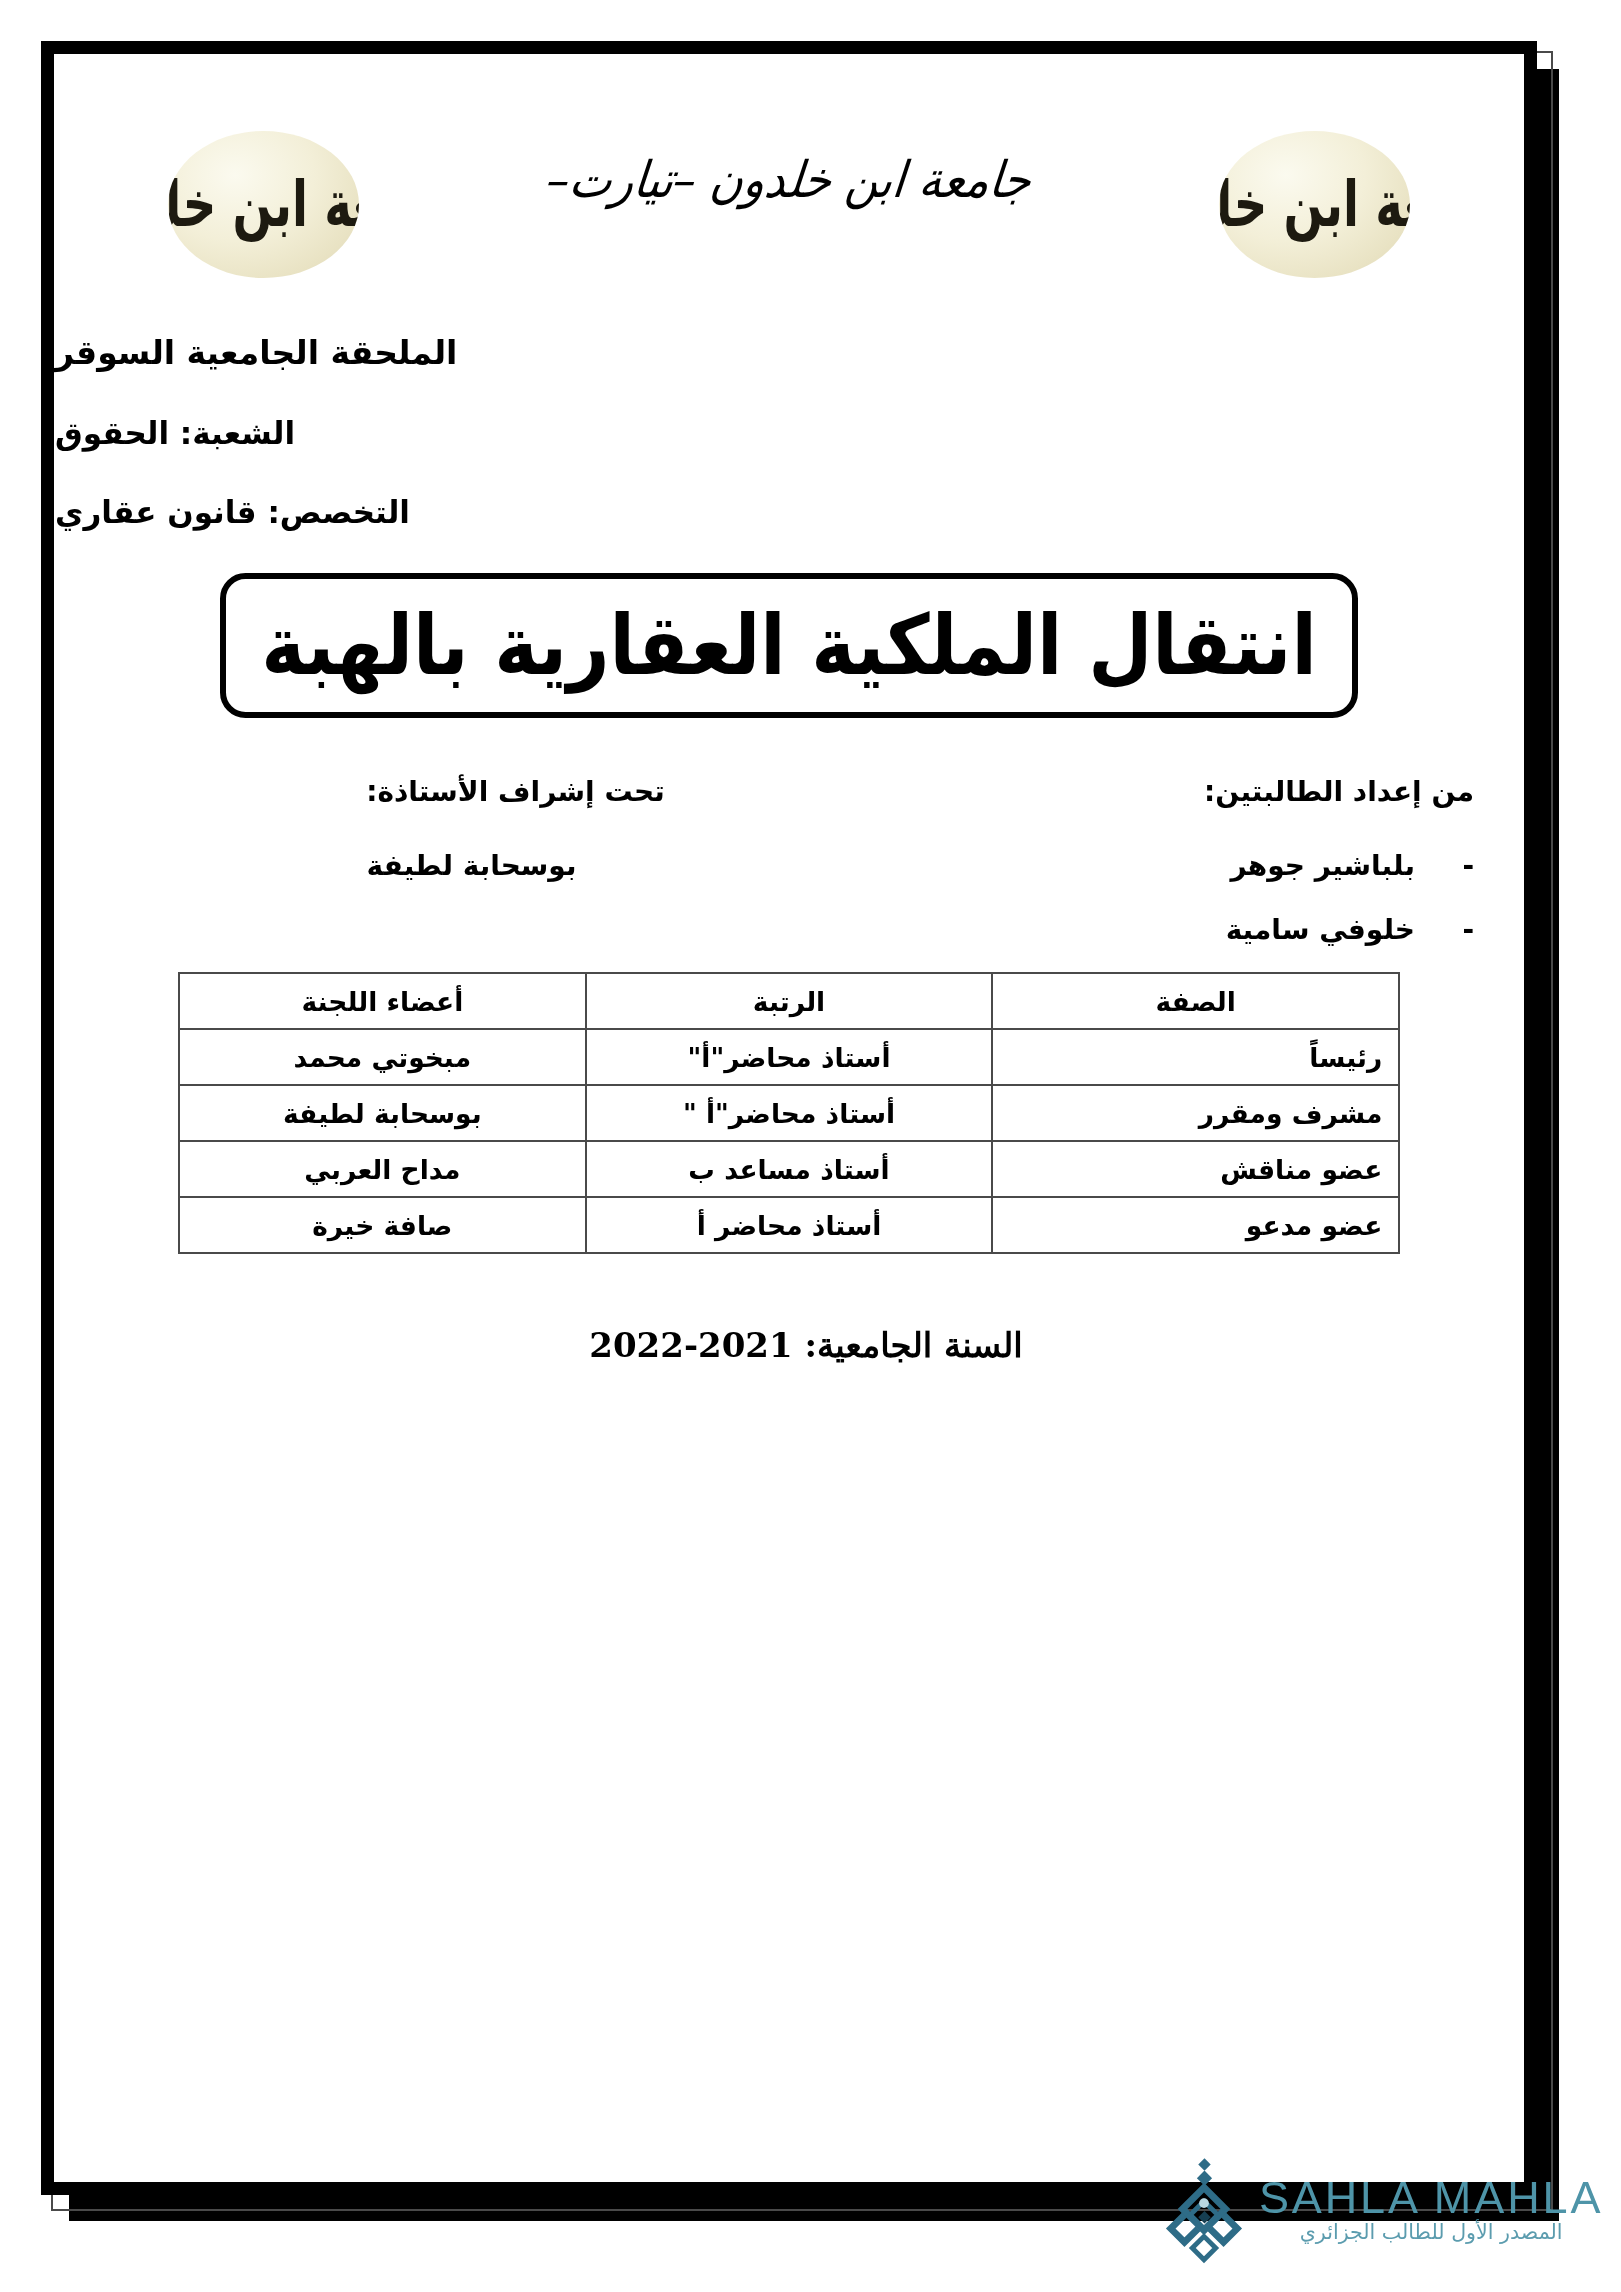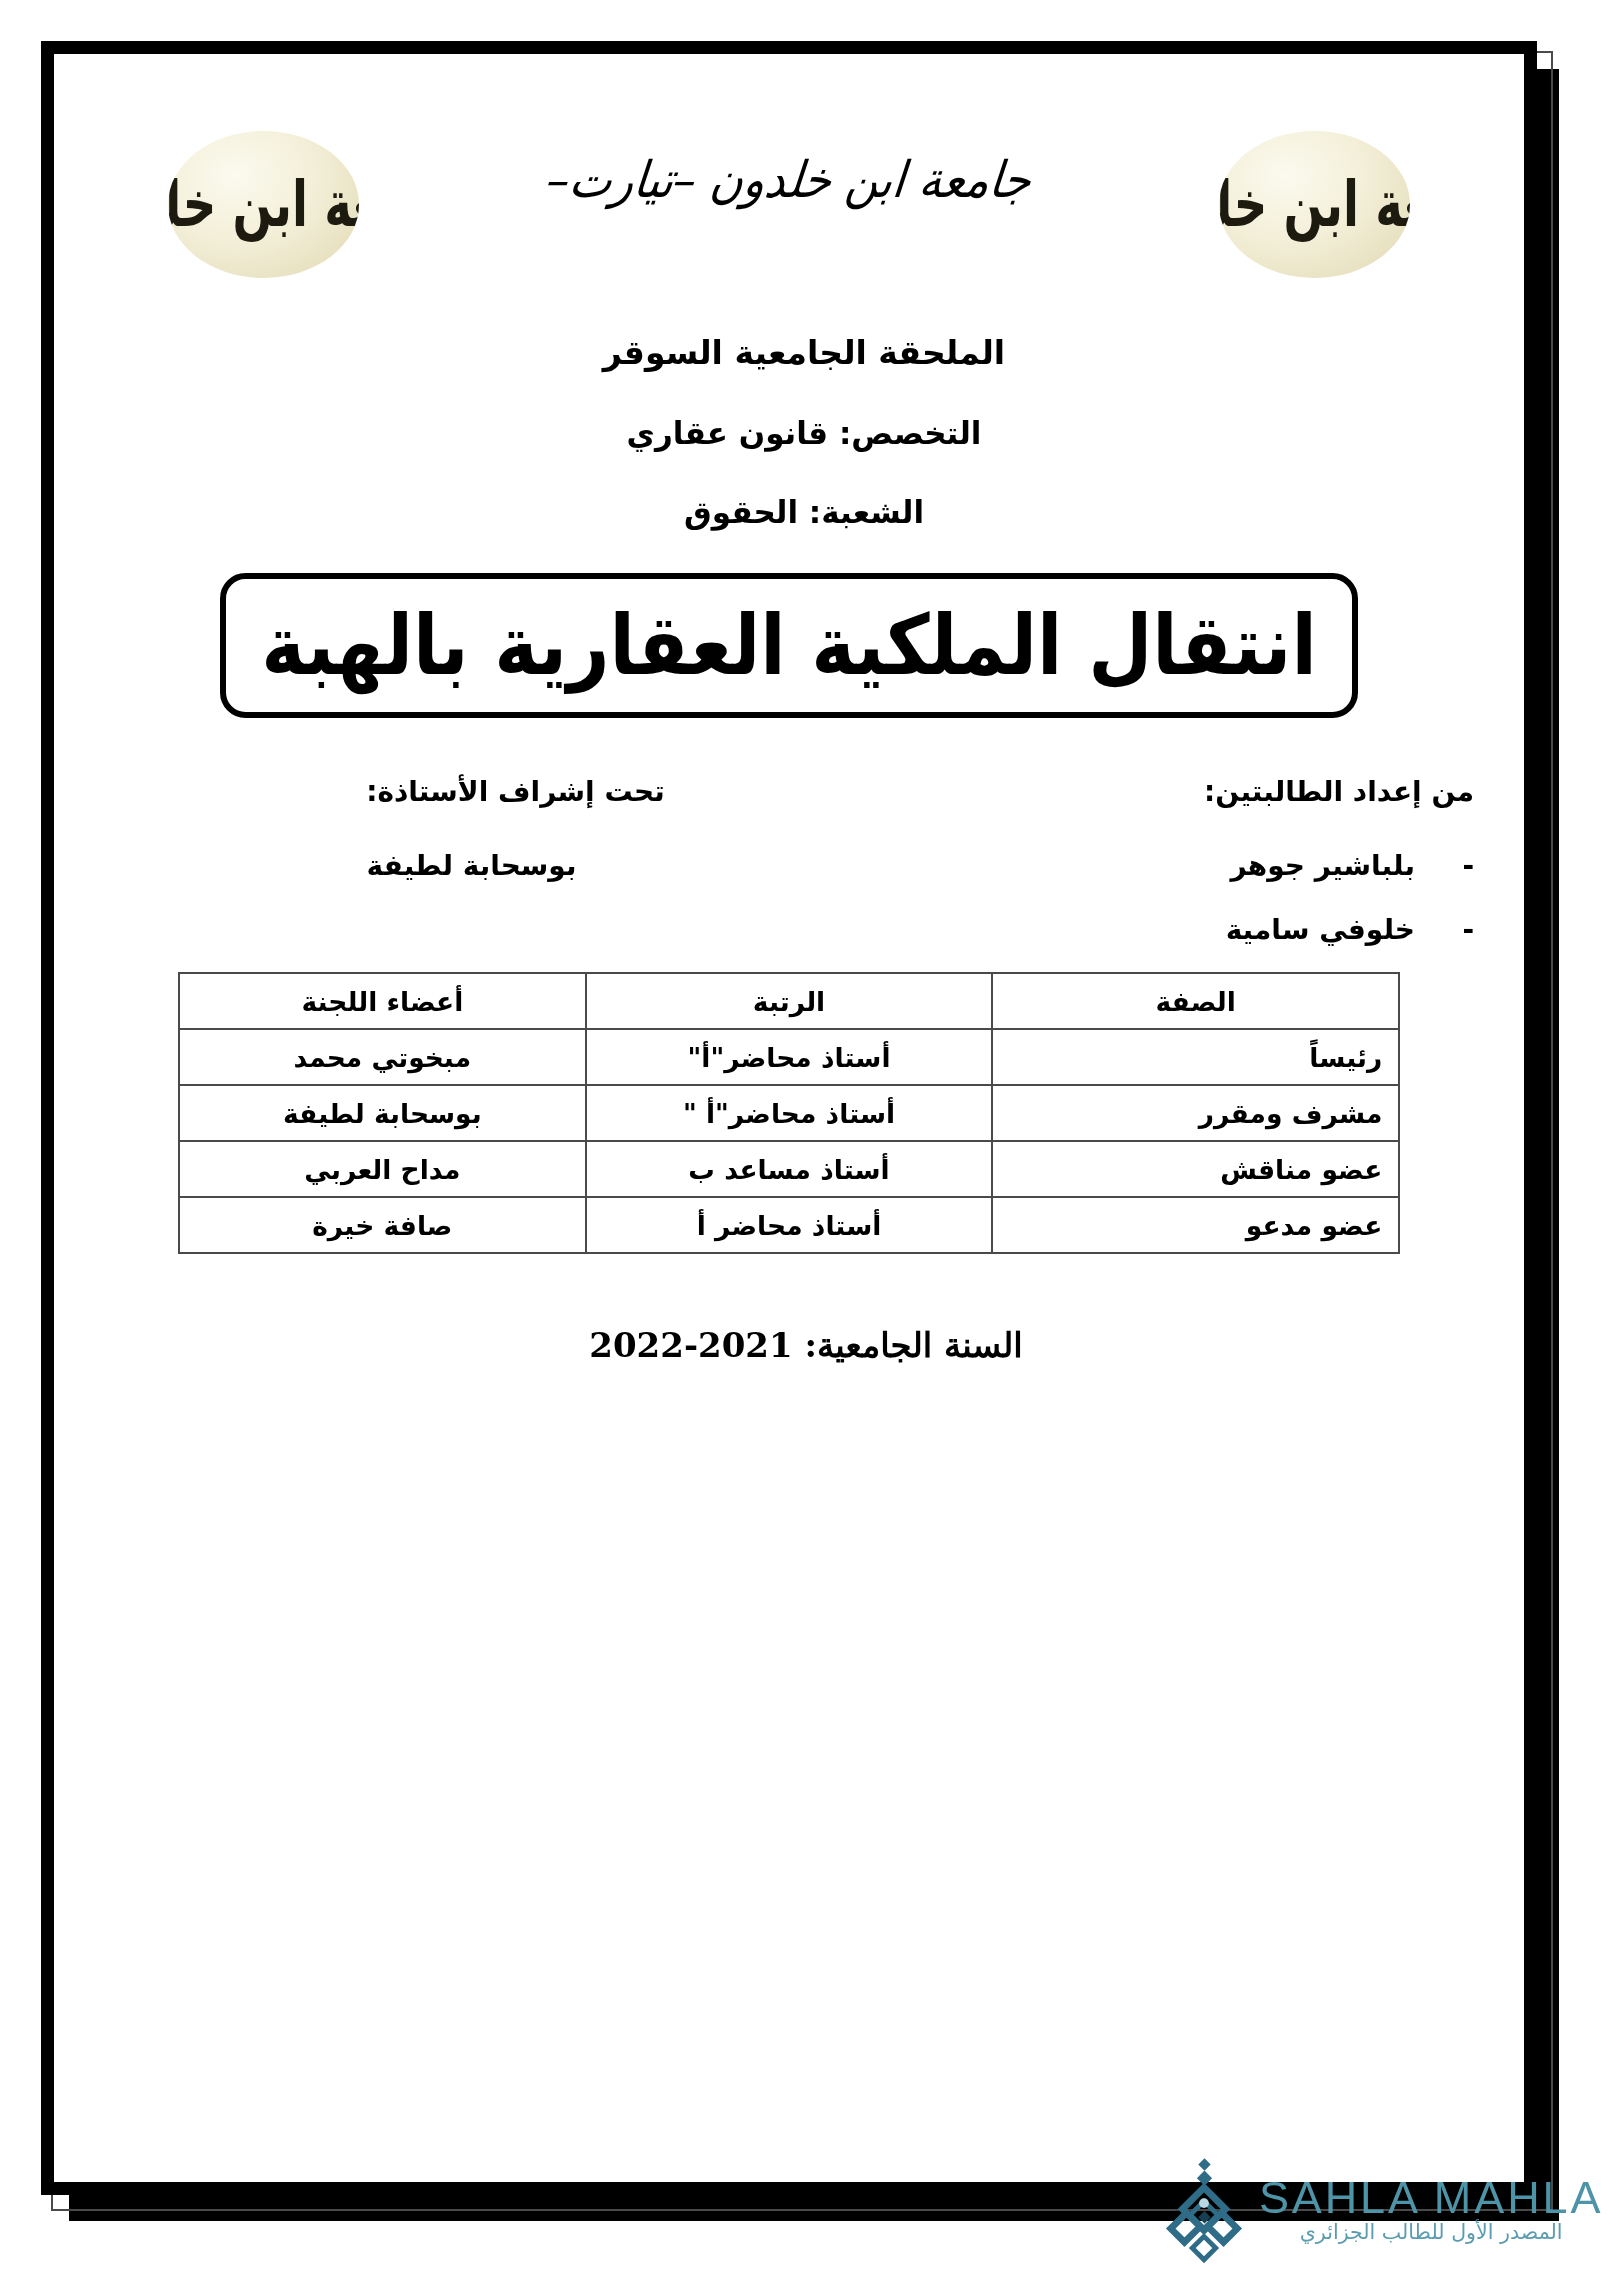--- a/index.html
+++ b/index.html
@@ -111,9 +111,8 @@
 
   
   .heading-lines {
-    text-align: center;
+    text-align: left;
     margin-top: 25.5px;
-    padding-left: 30px;
   }
   .hline {
     font-family: "DejaVu Sans", sans-serif;

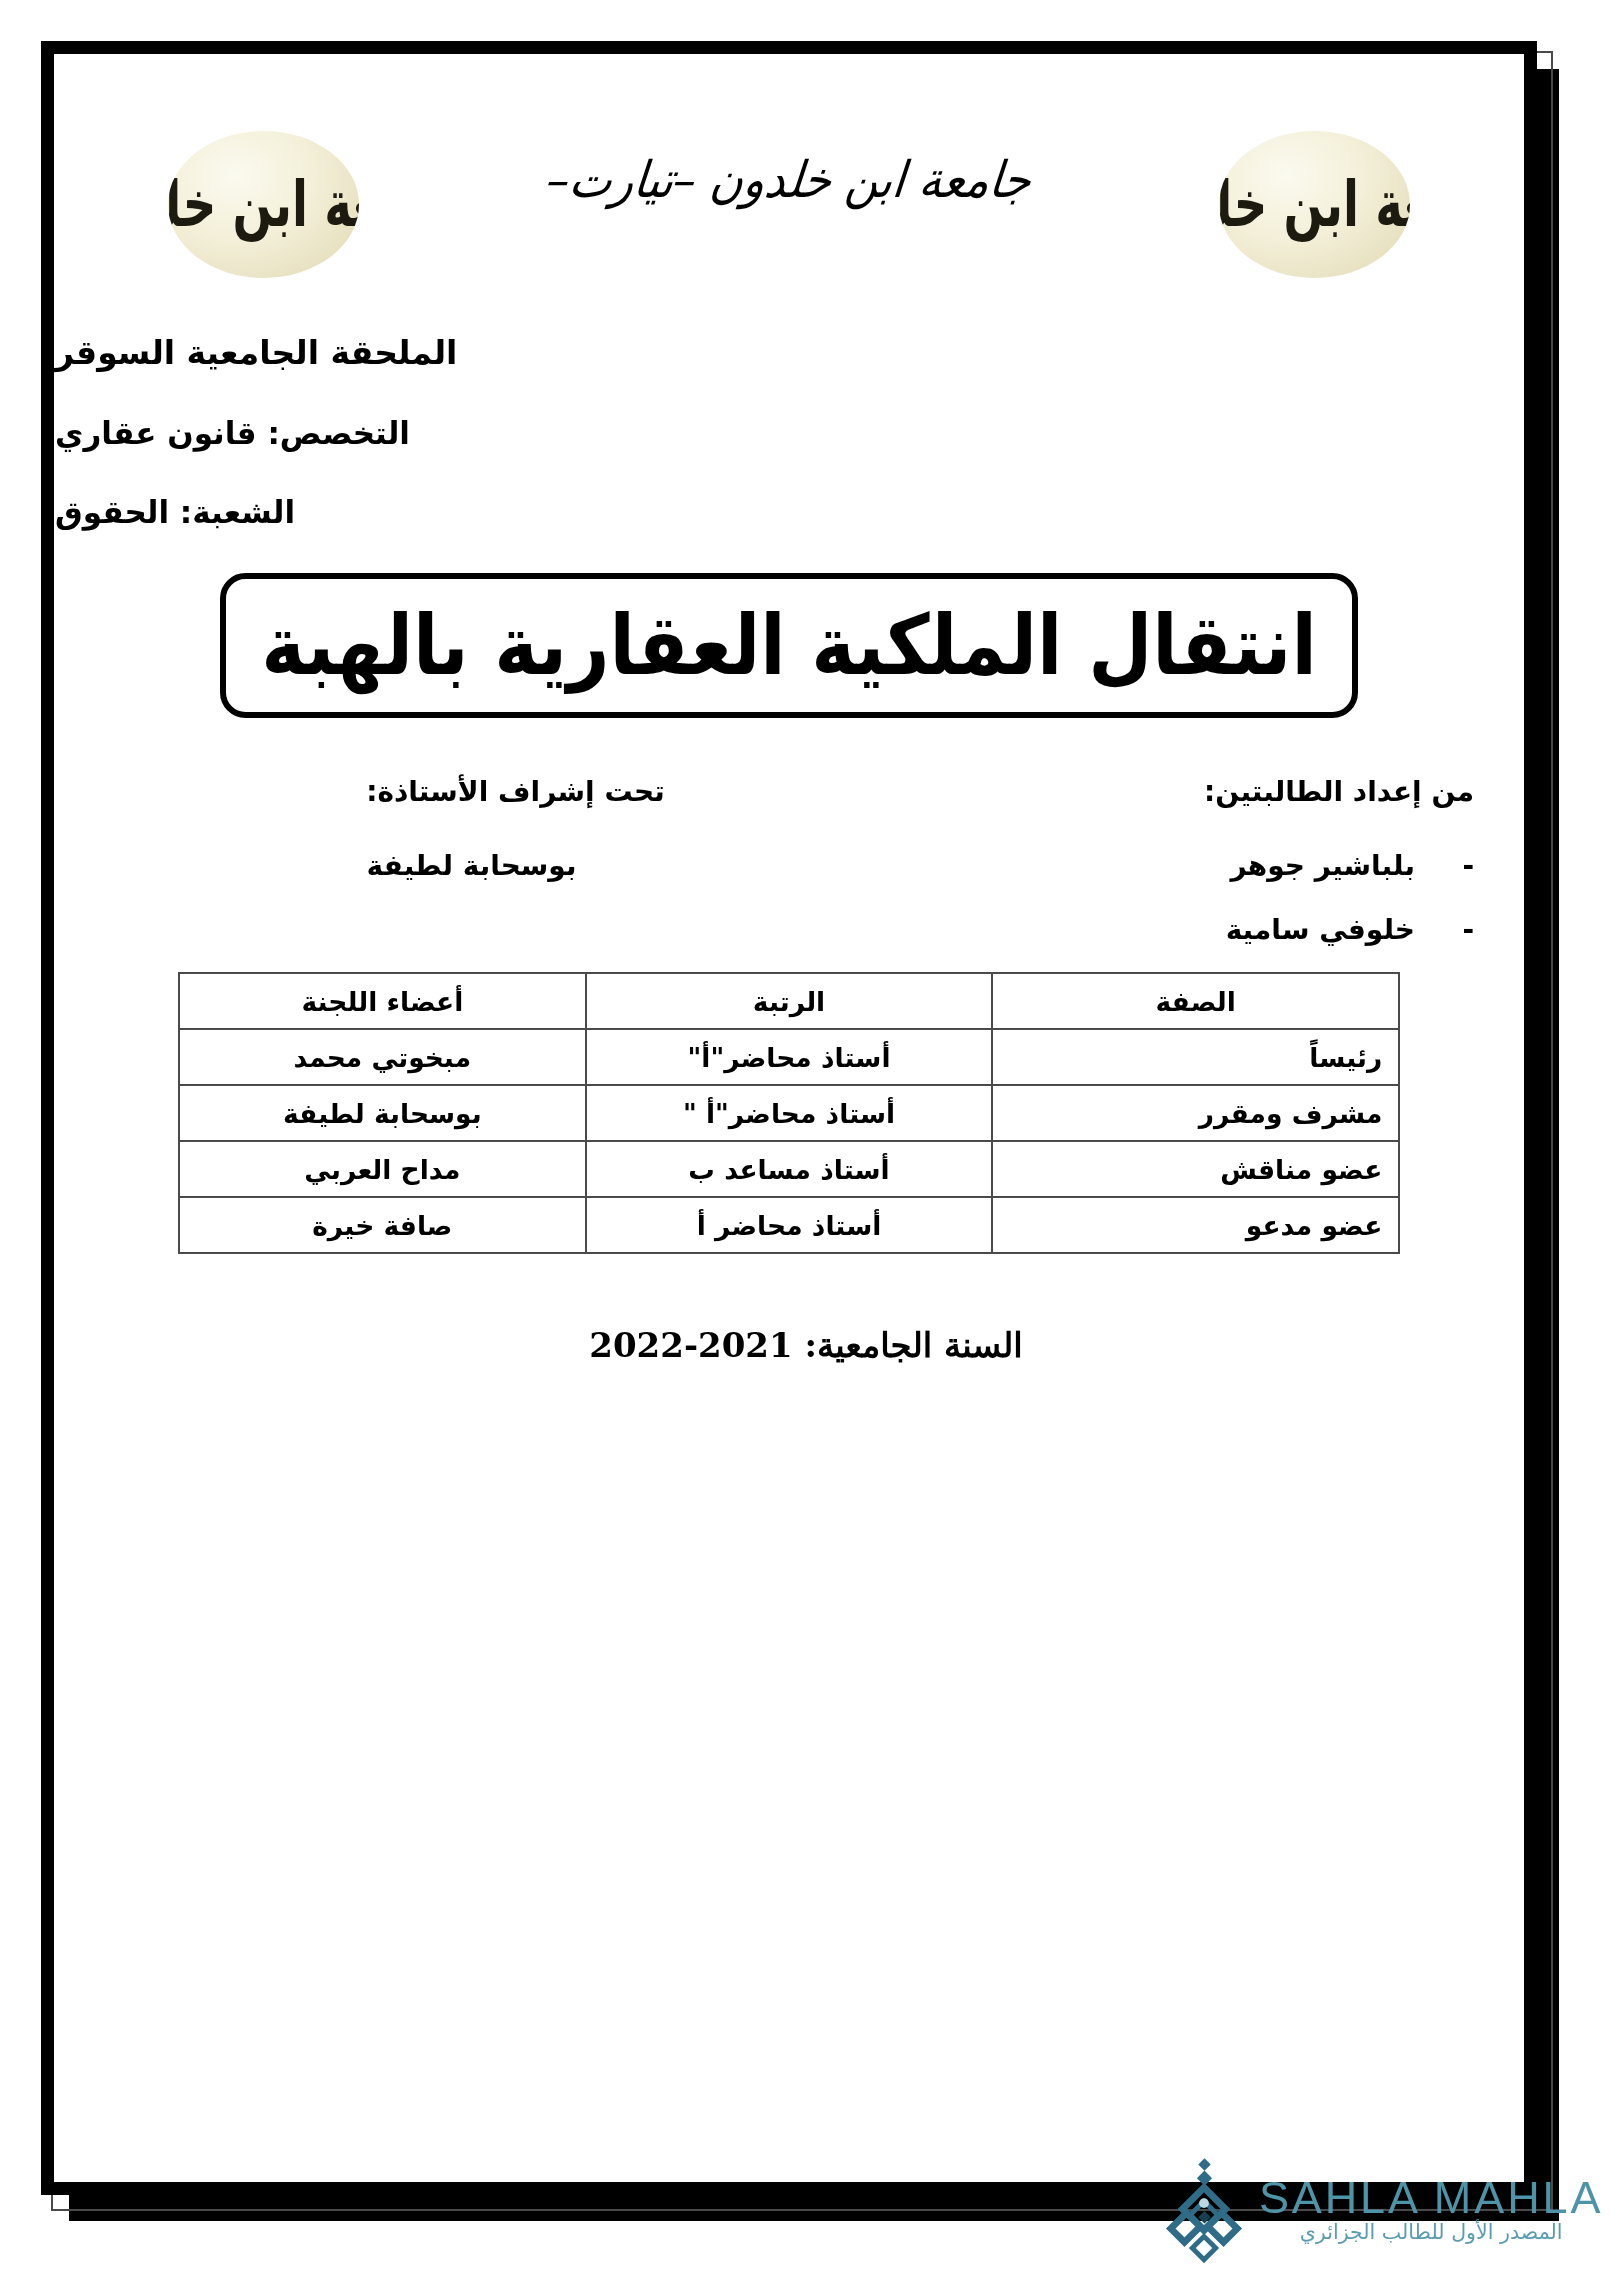--- a/index.html
+++ b/index.html
@@ -290,8 +290,8 @@
 
     <div class="heading-lines">
       <div class="hline annex">الملحقة الجامعية السوقر</div>
+      <div class="hline branch">الشعبة: الحقوق</div>
       <div class="hline special">التخصص: قانون عقاري</div>
-      <div class="hline branch">الشعبة: الحقوق</div>
     </div>
 
     <div class="title-box">

